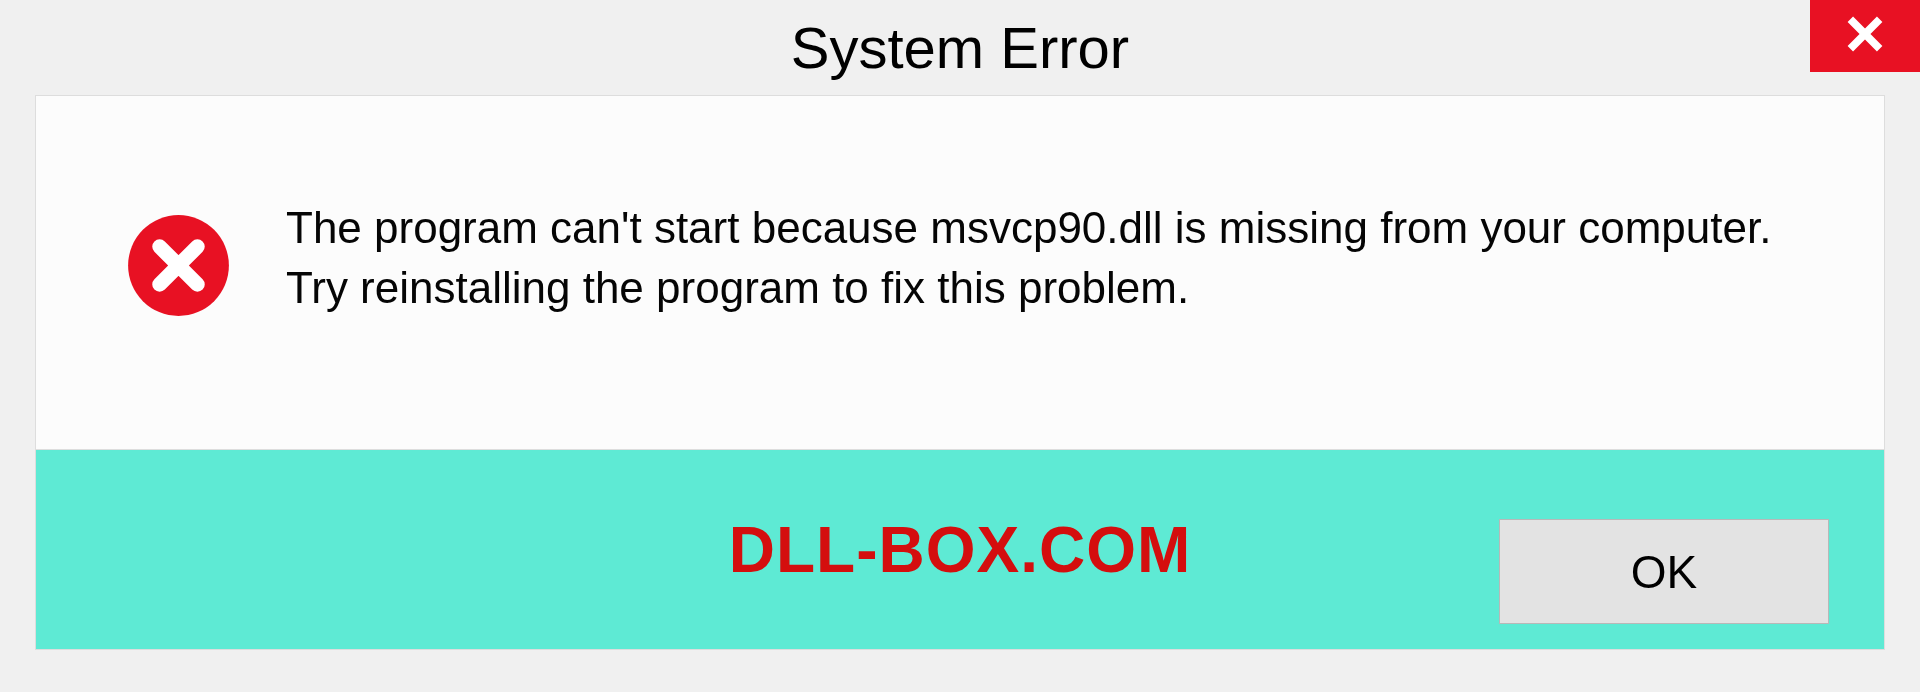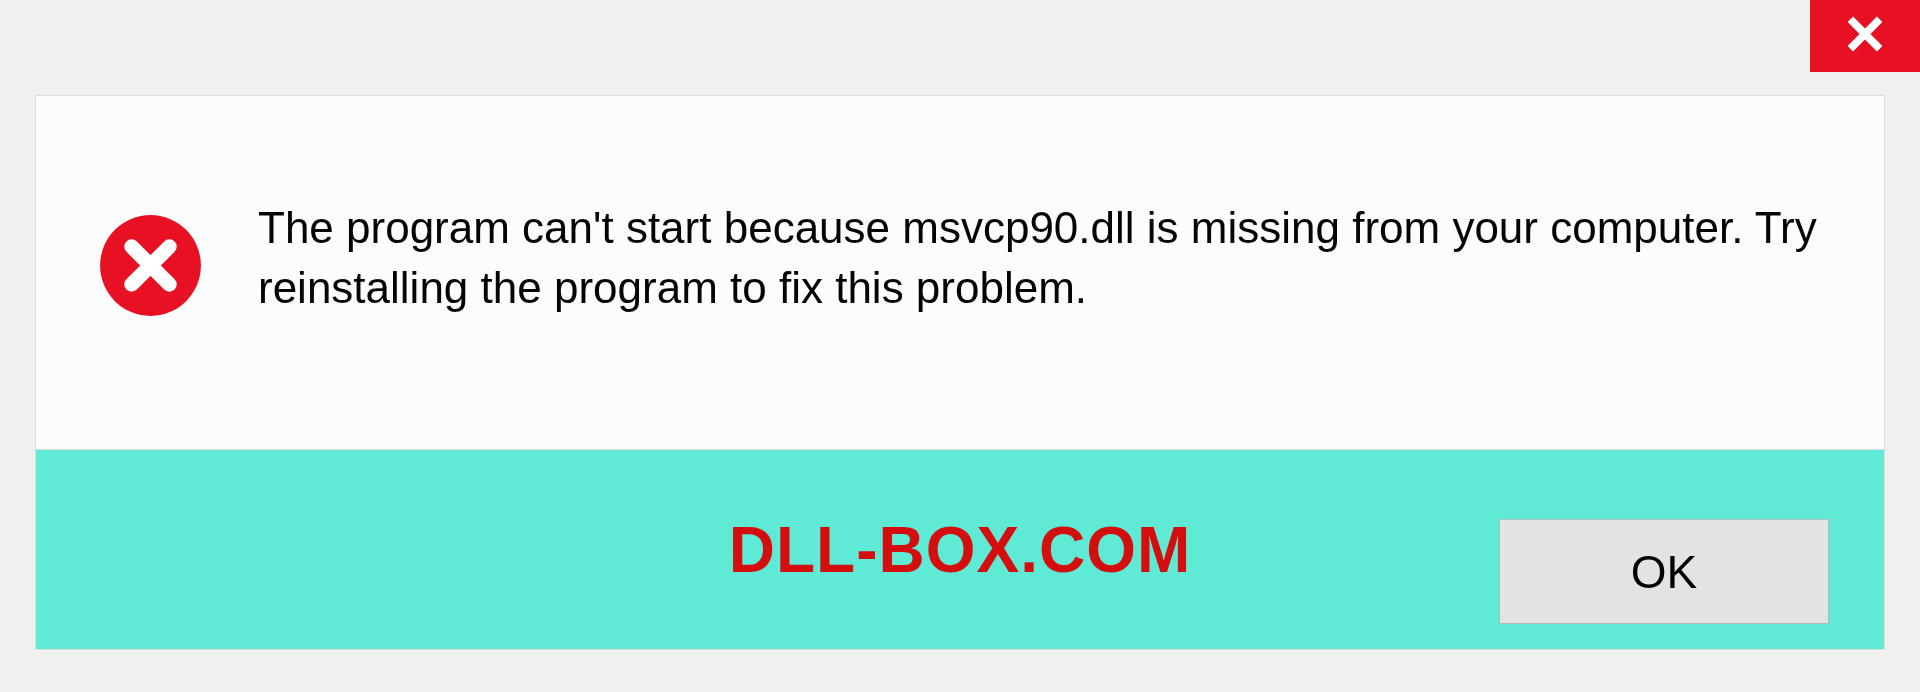--- a/index.html
+++ b/index.html
@@ -111,6 +111,7 @@
 <body>
 
 <div class="title-area">
+  <div class="title-text">System Error</div>
   <div class="close-button">
     <span>
       <svg viewBox="0 0 24 24">

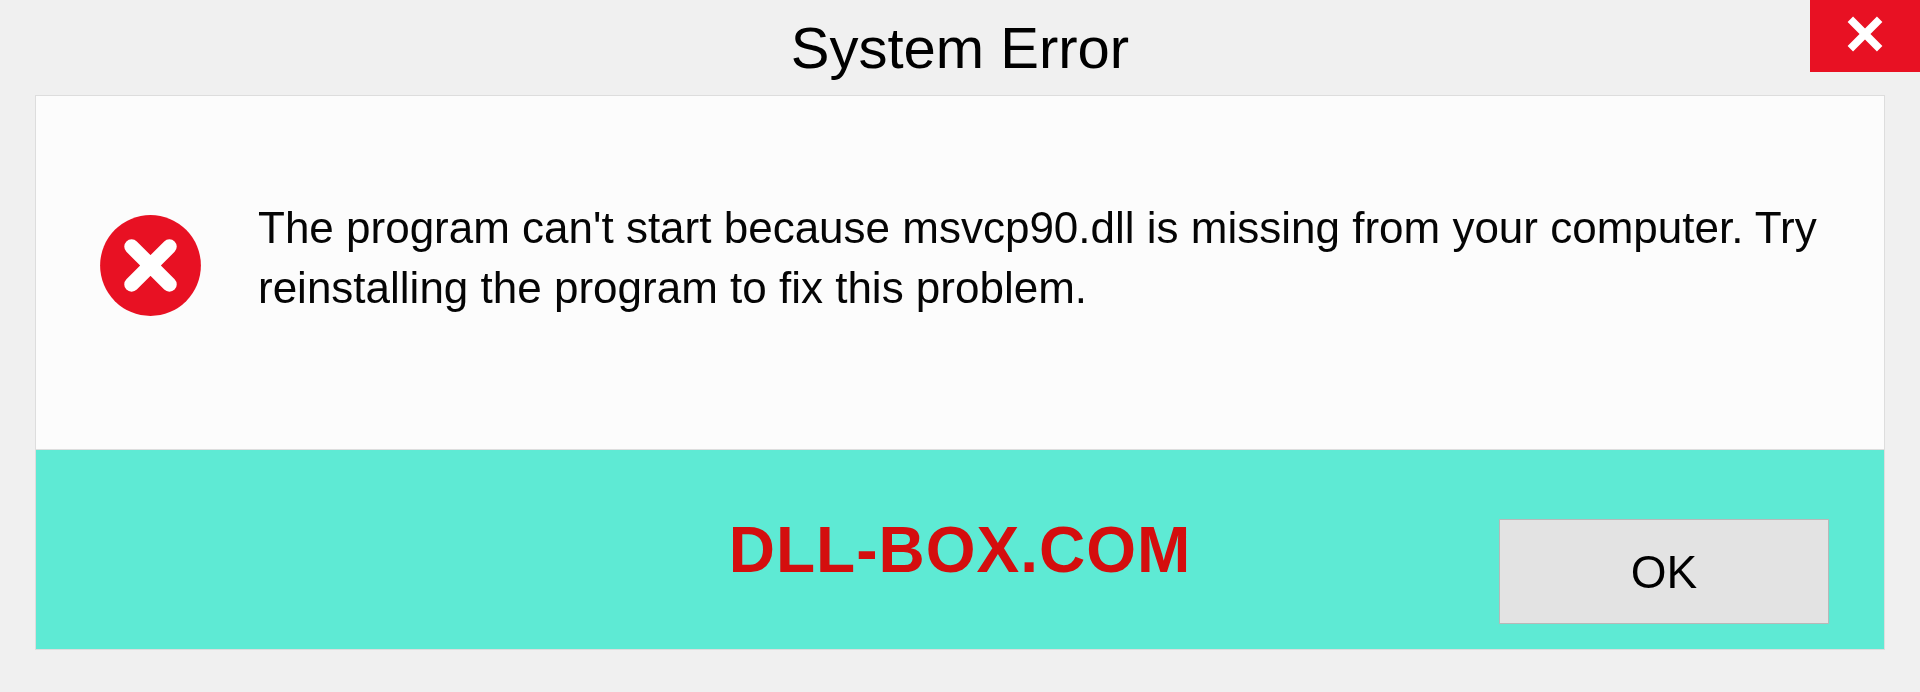--- a/index.html
+++ b/index.html
@@ -50,7 +50,7 @@
       height: 355px;
       display: flex;
       align-items: center;
-      padding: 0 60px 0 62px;
+      padding: 0 60px 0 90px;
       gap: 55px;
     }
     .error-icon {

